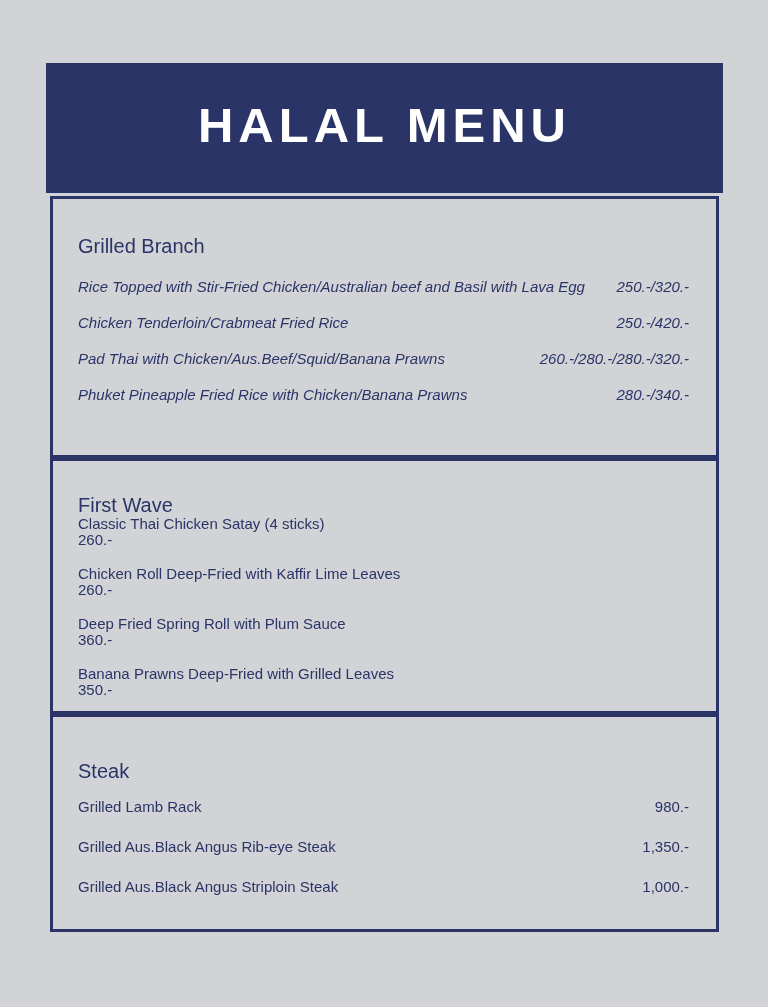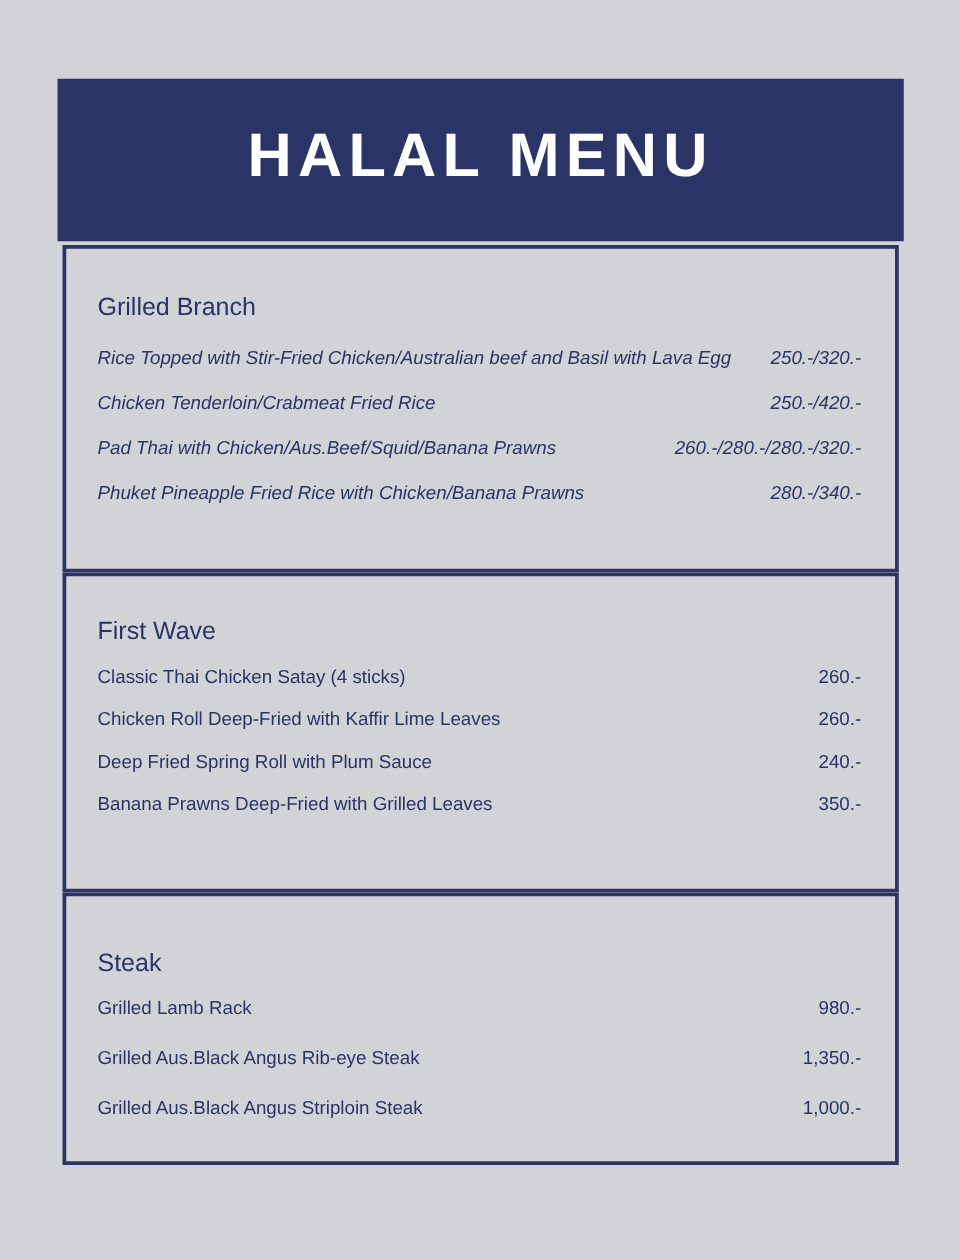--- a/index.html
+++ b/index.html
@@ -55,7 +55,7 @@
     color: var(--navy);
   }
   .section-1 .section-heading { margin-bottom: 22px; }
-  .section-2 .section-heading { margin-bottom: 18px; }
+  .section-2 .section-heading { }
   .section-3 .section-heading { margin-bottom: 17px; }
   .row {
     display: flex;

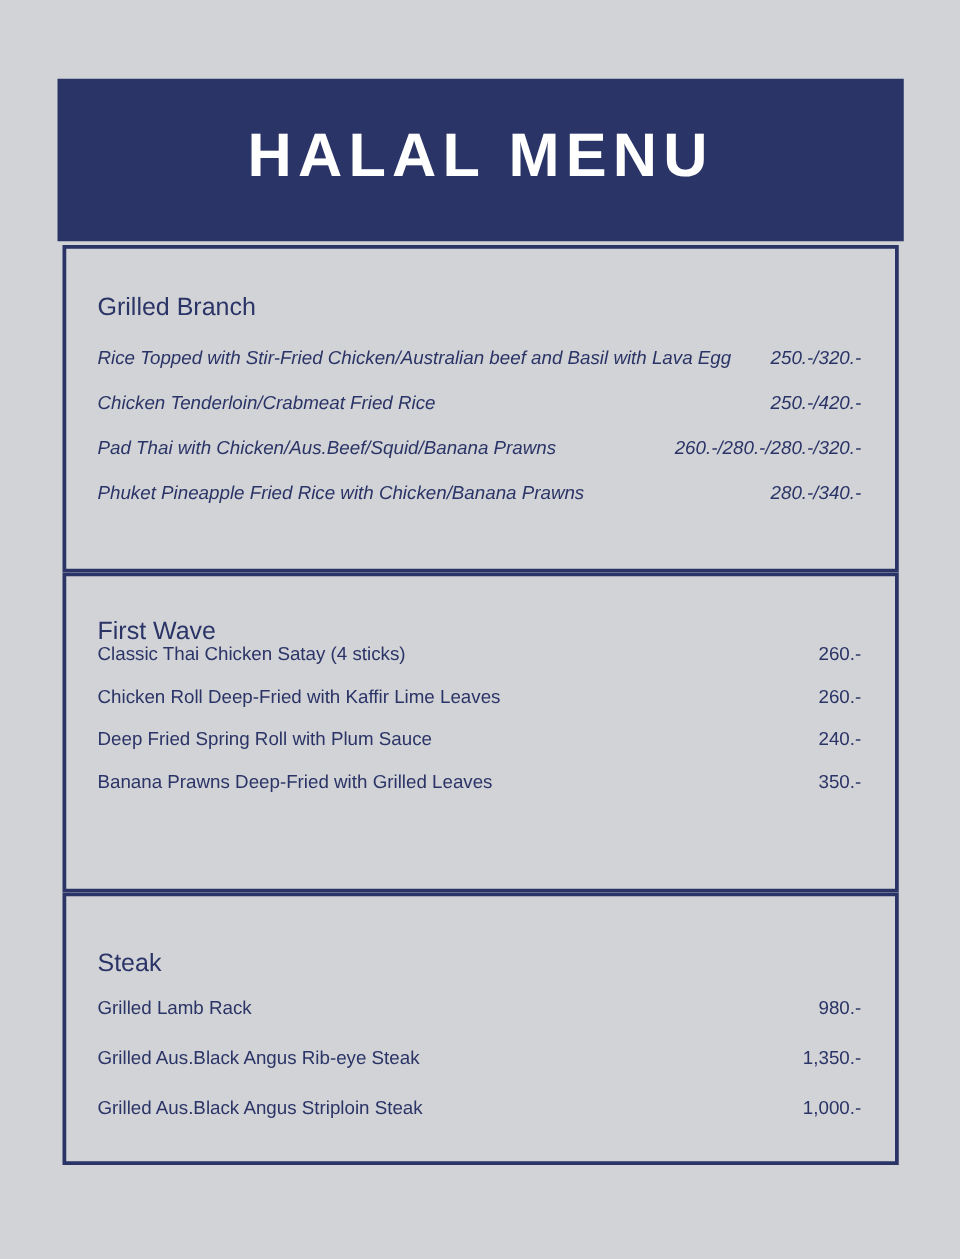--- a/index.html
+++ b/index.html
@@ -65,7 +65,7 @@
     line-height: 16px;
   }
   .section-1 .row { margin-bottom: 20px; font-style: italic; }
-  .section-2 .row { margin-bottom: 18px; }
+  .section-2 .row { margin-bottom: 18px; flex-direction: column; }
   .section-3 .row { margin-bottom: 24px; gap: 17px; }
   .item-name  { text-align: left;  padding-right: 20px; white-space: nowrap; }
   .item-price { text-align: right; white-space: nowrap; }

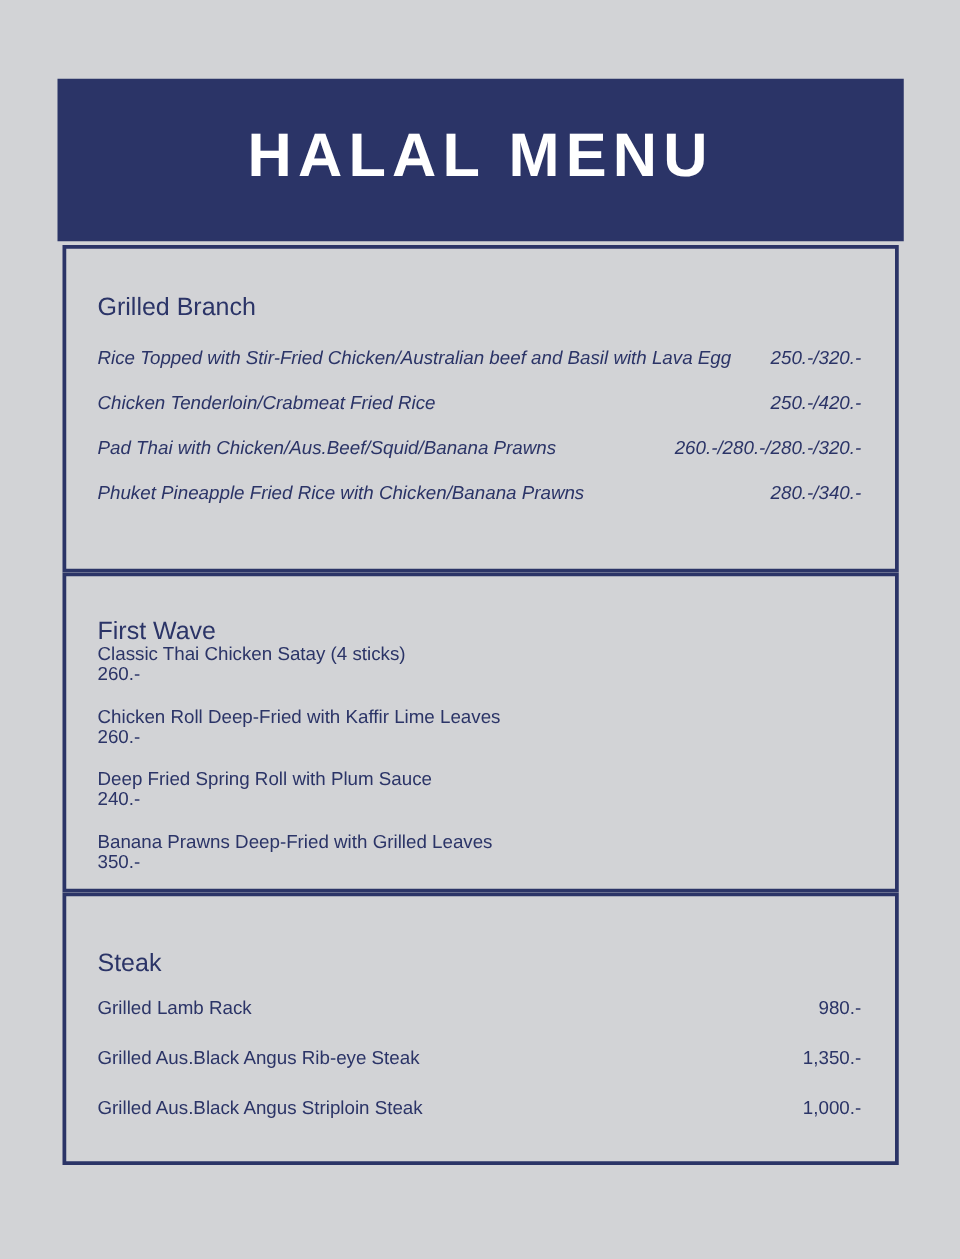--- a/index.html
+++ b/index.html
@@ -113,7 +113,7 @@
       </div>
       <div class="row">
         <span class="item-name">Deep Fried Spring Roll with Plum Sauce</span>
-        <span class="item-price">240.-</span>
+        <span class="item-price">360.-</span>
       </div>
       <div class="row">
         <span class="item-name">Banana Prawns Deep-Fried with Grilled Leaves</span>

